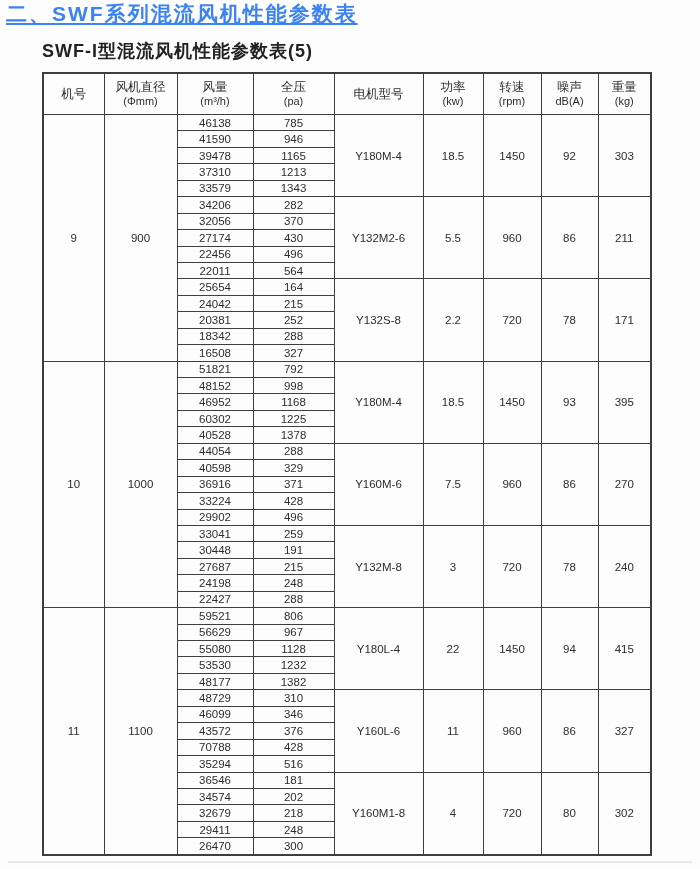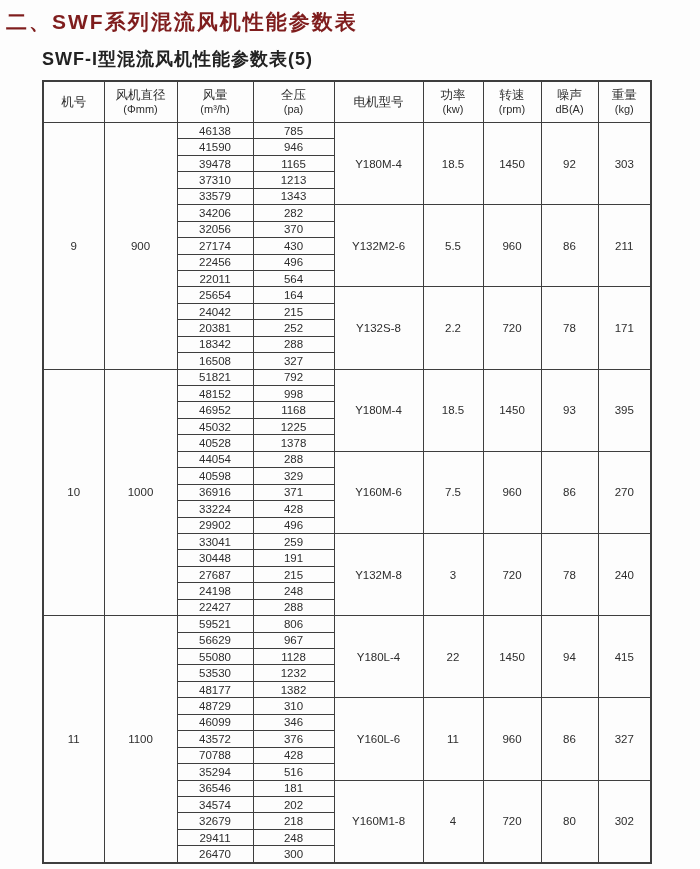--- a/index.html
+++ b/index.html
@@ -17,11 +17,12 @@
     overflow: hidden;
   }
   .doc-title {
-    margin: 8px 0 0 6px;
+    margin: 0 0 0 6px;
     font-size: 21px;
     font-weight: bold;
     letter-spacing: 2px;
-    color: #7f1d1d;
+    color: #3b82f6;
+    text-decoration: underline;
   }
   .doc-subtitle {
     width: 608px;

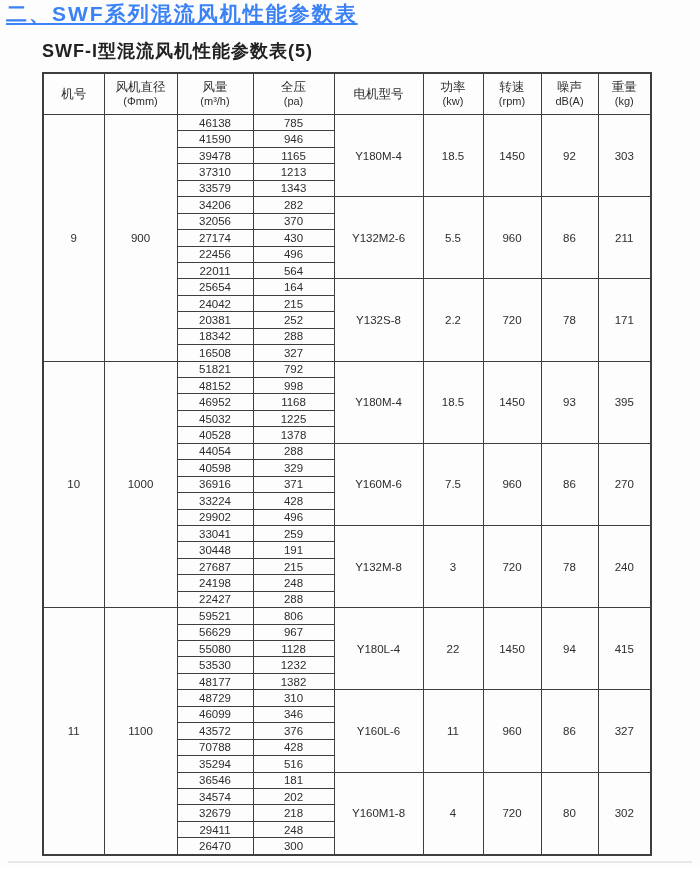--- a/index.html
+++ b/index.html
@@ -232,7 +232,7 @@
           <td>1168</td>
         </tr>
         <tr>
-          <td>45032</td>
+          <td>60302</td>
           <td>1225</td>
         </tr>
         <tr>

